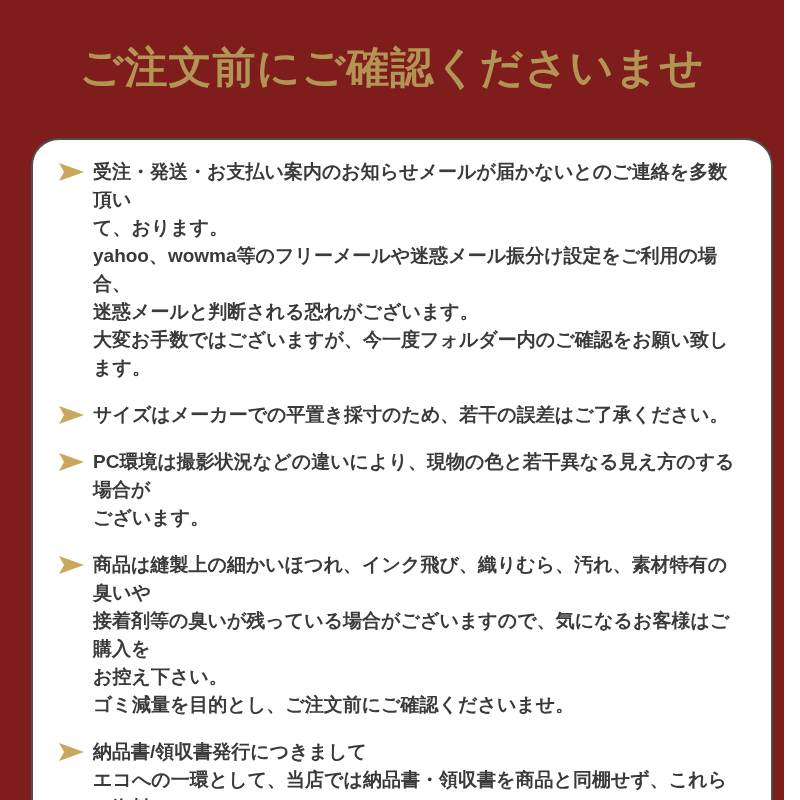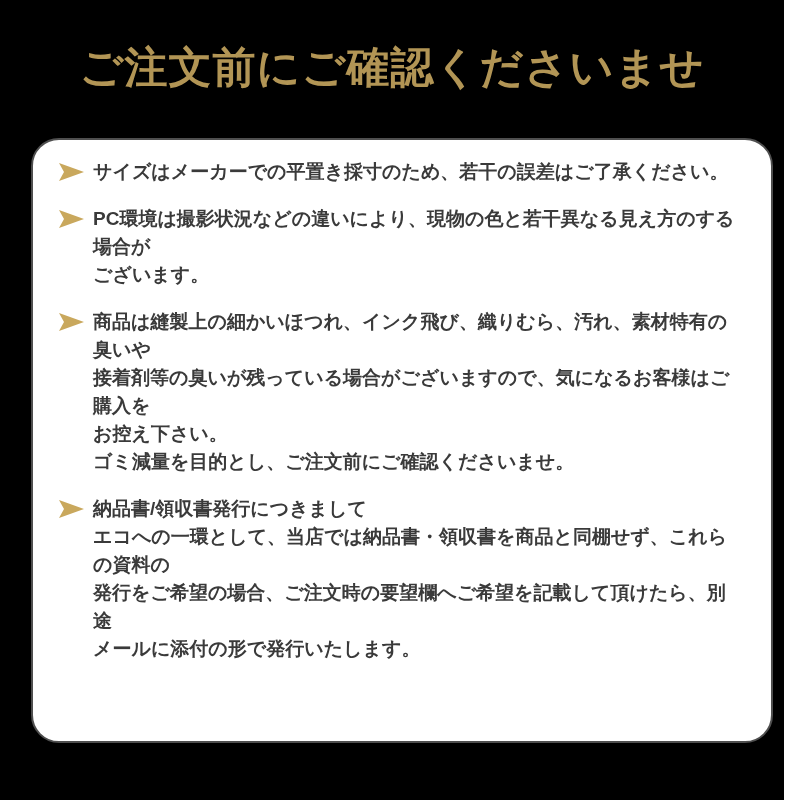--- a/index.html
+++ b/index.html
@@ -14,7 +14,7 @@
   .page {
     width: 784px;
     height: 800px;
-    background: #000000;
+    background: #7f1d1d;
     position: relative;
     box-sizing: border-box;
   }

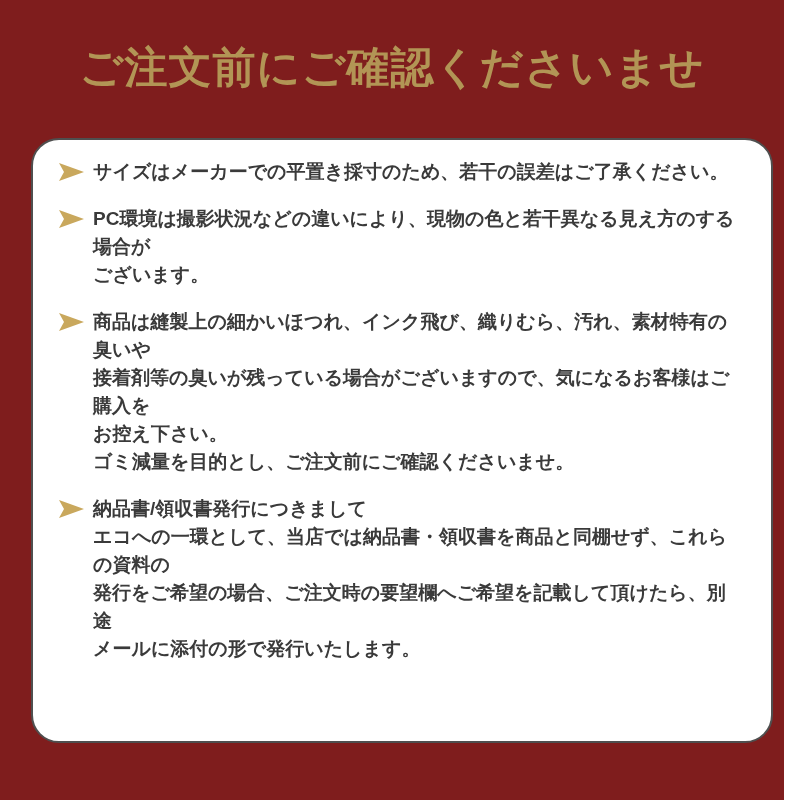--- a/index.html
+++ b/index.html
@@ -75,6 +75,14 @@
 
   <div class="panel">
 
+    <div class="notice-item">
+      <span class="bullet"></span>
+      <span class="notice-text">受注・発送・お支払い案内のお知らせメールが届かないとのご連絡を多数頂い
+て、おります。
+yahoo、wowma等のフリーメールや迷惑メール振分け設定をご利用の場合、
+迷惑メールと判断される恐れがございます。
+大変お手数ではございますが、今一度フォルダー内のご確認をお願い致します。</span>
+    </div>
 
     <div class="notice-item">
       <span class="bullet"></span>

